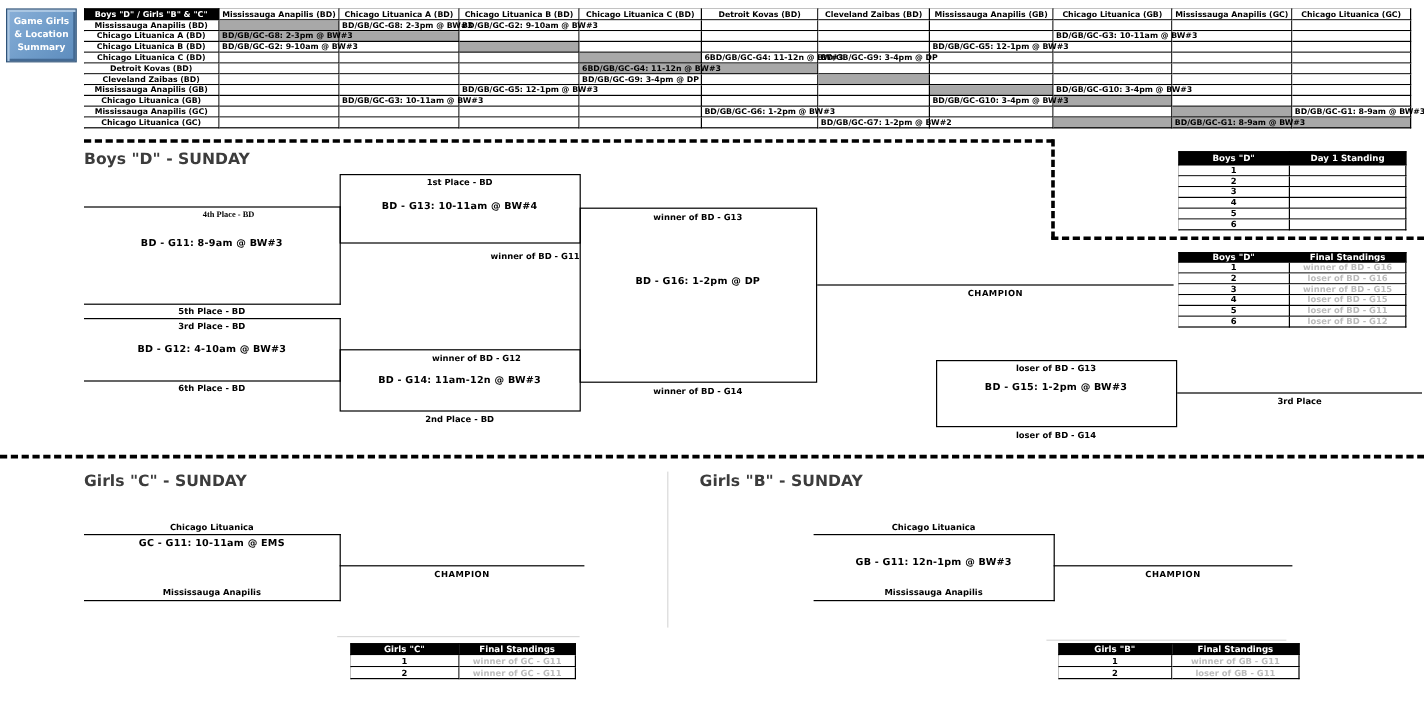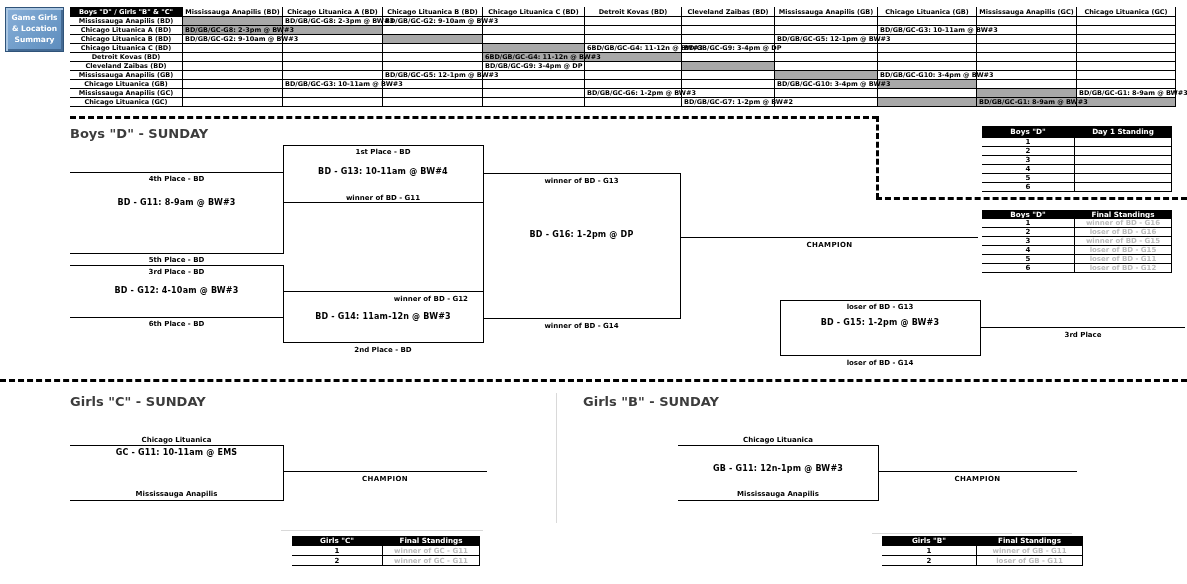--- a/index.html
+++ b/index.html
@@ -251,7 +251,7 @@
   <div class="lh" style="left:70px;top:172px;width:214px;"></div>
   <div class="lh" style="left:70px;top:253px;width:214px;"></div>
   <div class="lv" style="left:283px;top:172px;height:82px;"></div>
-  <div class="lbl" style="left:70px;top:175px;width:213px;">4th Place - BD</div>
+  <div class="lbl" style="left:84px;top:175px;width:213px;font-family:Liberation Serif, serif;">4th Place - BD</div>
   <div class="game" style="left:70px;top:198px;width:213px;">BD - G11: 8-9am @ BW#3</div>
   <div class="lbl" style="left:70px;top:256px;width:213px;">5th Place - BD</div>
 

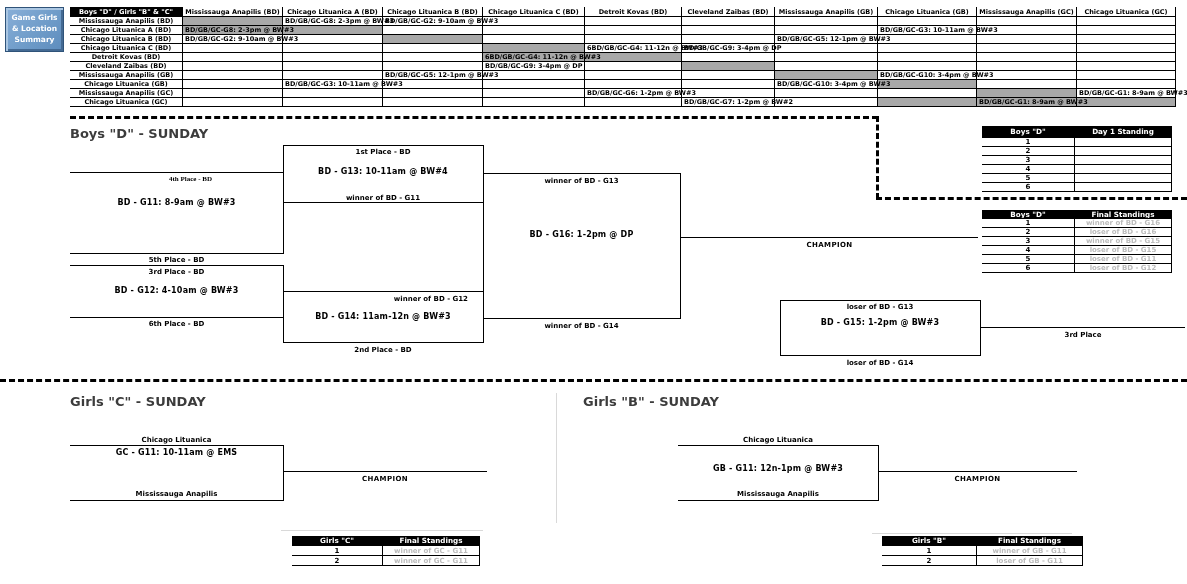--- a/index.html
+++ b/index.html
@@ -265,7 +265,7 @@
   <div class="box" style="left:283px;top:145px;width:201px;height:58px;"></div>
   <div class="lbl" style="left:283px;top:148px;width:200px;">1st Place - BD</div>
   <div class="game" style="left:283px;top:167px;width:200px;">BD - G13: 10-11am @ BW#4</div>
-  <div class="lbl" style="left:283px;top:194px;width:200px;">winner of BD - G11</div>
+  <div class="lbl" style="left:283px;top:210px;width:200px;text-align:right;">winner of BD - G11</div>
 
   <div class="box" style="left:283px;top:291px;width:201px;height:52px;"></div>
   <div class="lbl" style="left:268px;top:295px;width:200px;text-align:right;">winner of BD - G12</div>

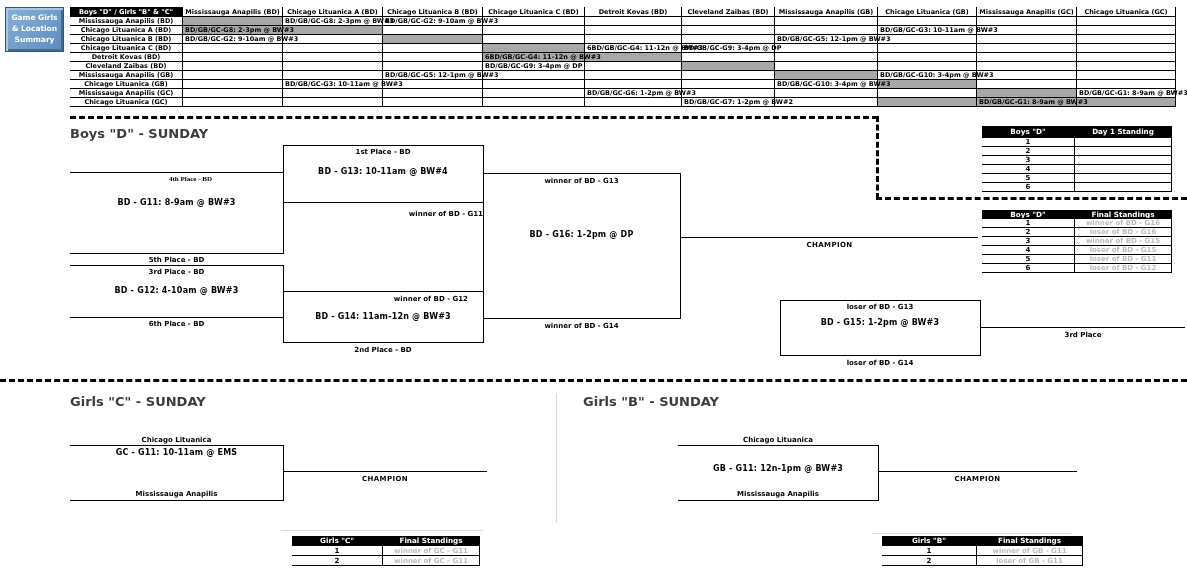--- a/index.html
+++ b/index.html
@@ -268,7 +268,7 @@
   <div class="lbl" style="left:283px;top:210px;width:200px;text-align:right;">winner of BD - G11</div>
 
   <div class="box" style="left:283px;top:291px;width:201px;height:52px;"></div>
-  <div class="lbl" style="left:268px;top:295px;width:200px;text-align:right;">winner of BD - G12</div>
+  <div class="lbl" style="left:297px;top:295px;width:200px;">winner of BD - G12</div>
   <div class="game" style="left:283px;top:312px;width:200px;">BD - G14: 11am-12n @ BW#3</div>
   <div class="lbl" style="left:283px;top:346px;width:200px;">2nd Place - BD</div>
 

